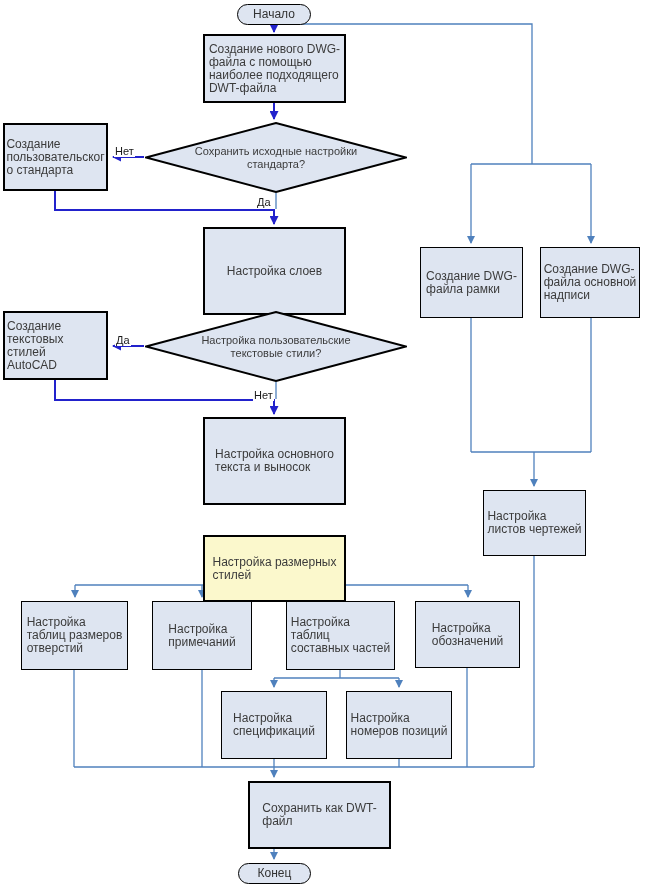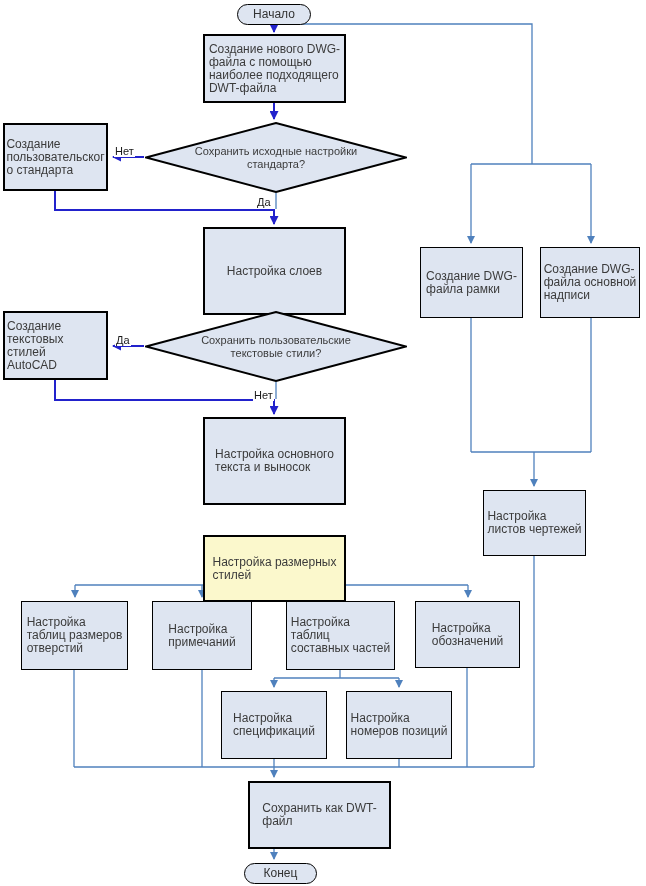--- a/index.html
+++ b/index.html
@@ -145,7 +145,7 @@
     <svg width="262" height="71">
       <polygon points="1,35.5 131,1 261,35.5 131,70"></polygon>
     </svg>
-    <div class="diamond-label">Сохранить пользовательские
+    <div class="diamond-label">Настройка пользовательские
 текстовые стили?</div>
   </div>
 

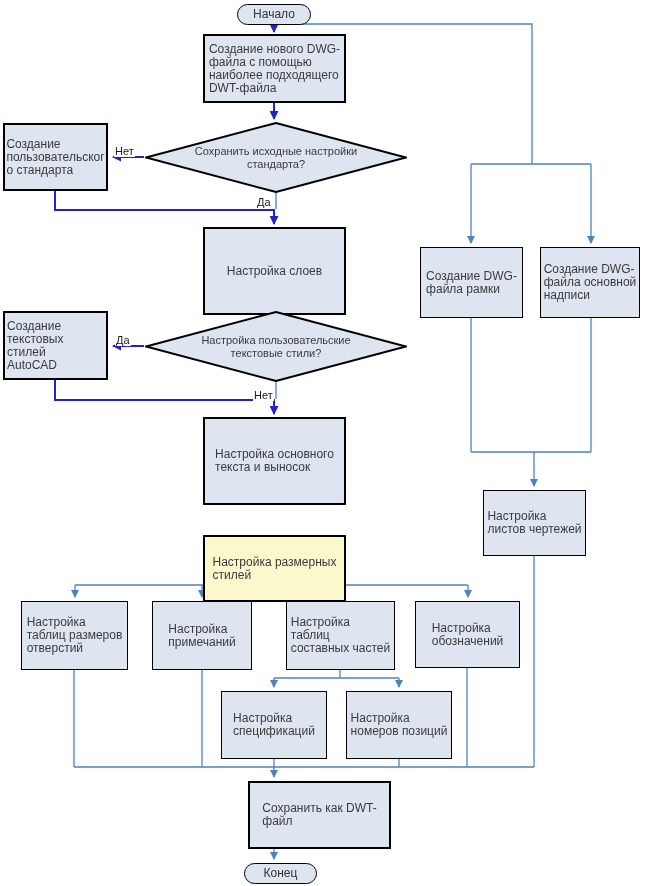--- a/index.html
+++ b/index.html
@@ -113,7 +113,7 @@
   </svg>
 
   <div class="node oval" style="left:237px;top:4px;width:74px;height:21px;">Начало</div>
-  <div class="node oval" style="left:244px;top:863px;width:73px;height:21px;">Конец</div>
+  <div class="node oval" style="left:238px;top:863px;width:73px;height:21px;">Конец</div>
 
   <div class="node thick" style="left:203px;top:34px;width:143px;height:69px;">Создание нового DWG-
 файла с помощью

